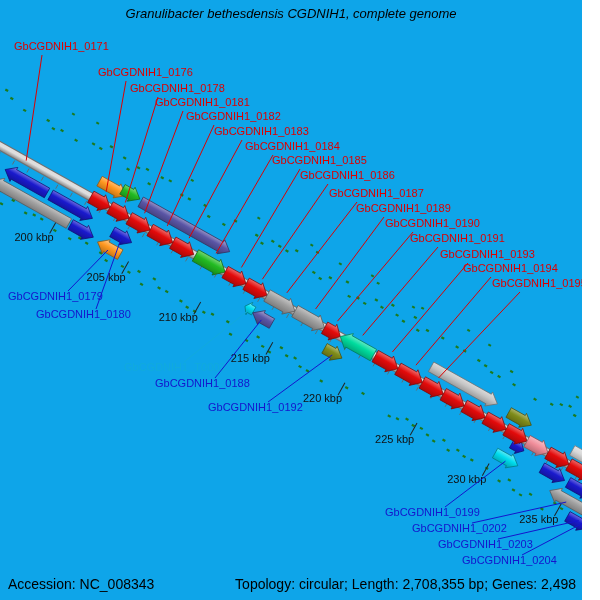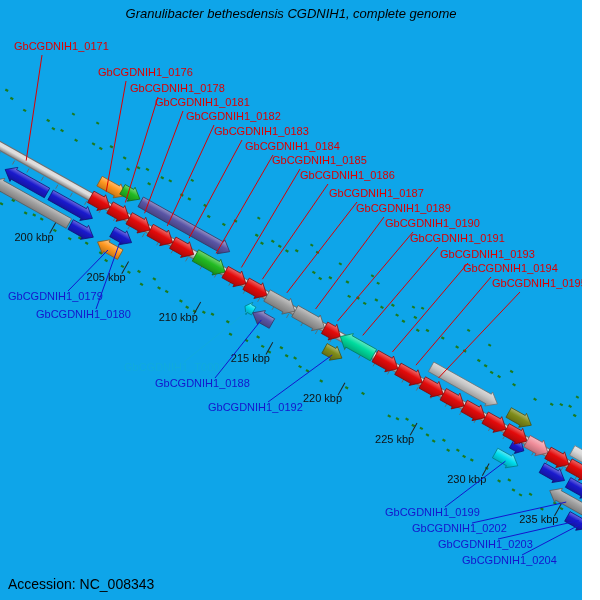--- a/index.html
+++ b/index.html
@@ -411,6 +411,7 @@
     </svg>
   <div class="footer">
     <span>Accession: NC_008343</span>
+    <span>Topology: circular; Length: 2,708,355 bp; Genes: 2,498</span>
   </div>
 </div>
 

